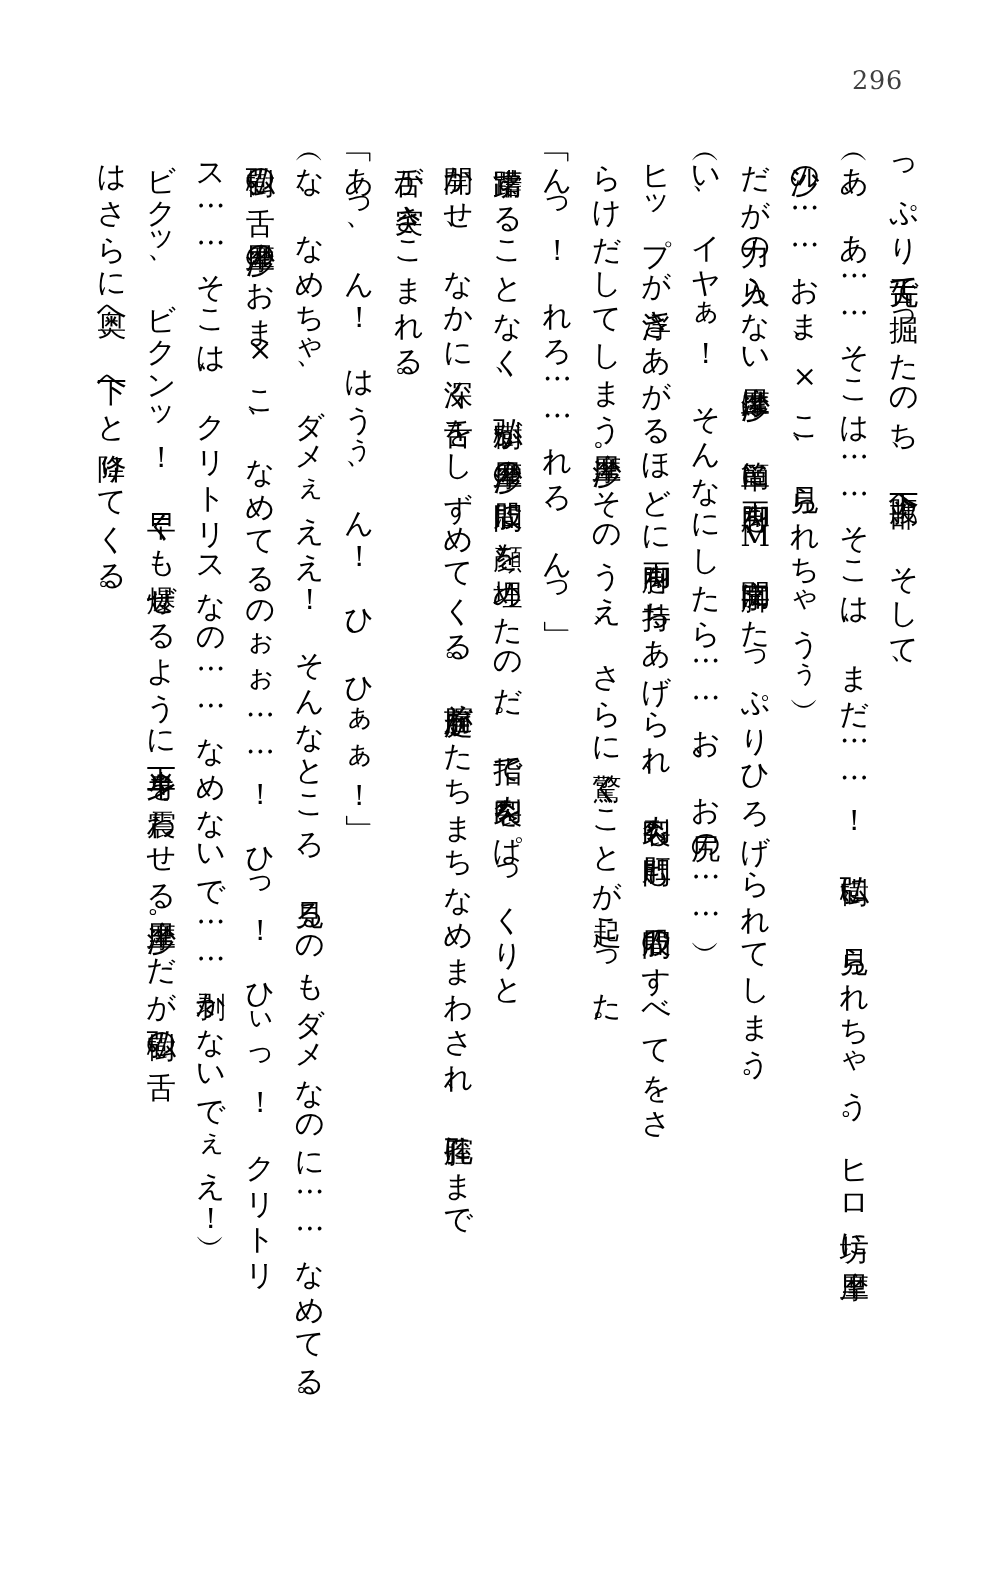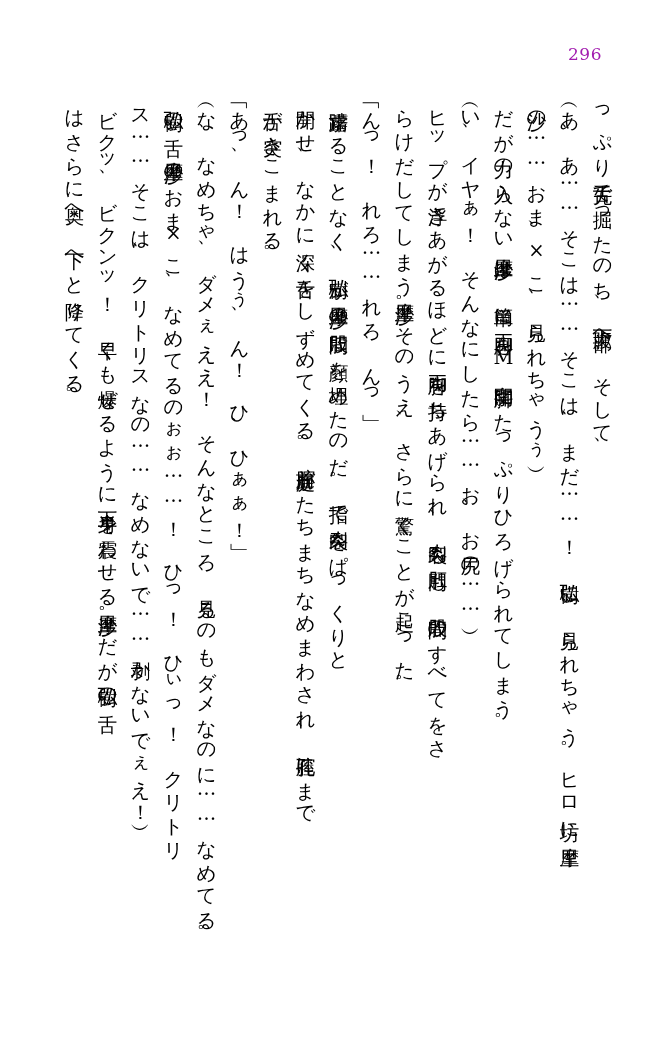--- a/index.html
+++ b/index.html
@@ -28,7 +28,7 @@
     font-size: 17px;
     letter-spacing: 0.5px;
     font-family: "DejaVu Serif", "Liberation Serif", serif;
-    color: #a21caf;
+    color: #404040;
   }
   .text-block {
     position: absolute;

